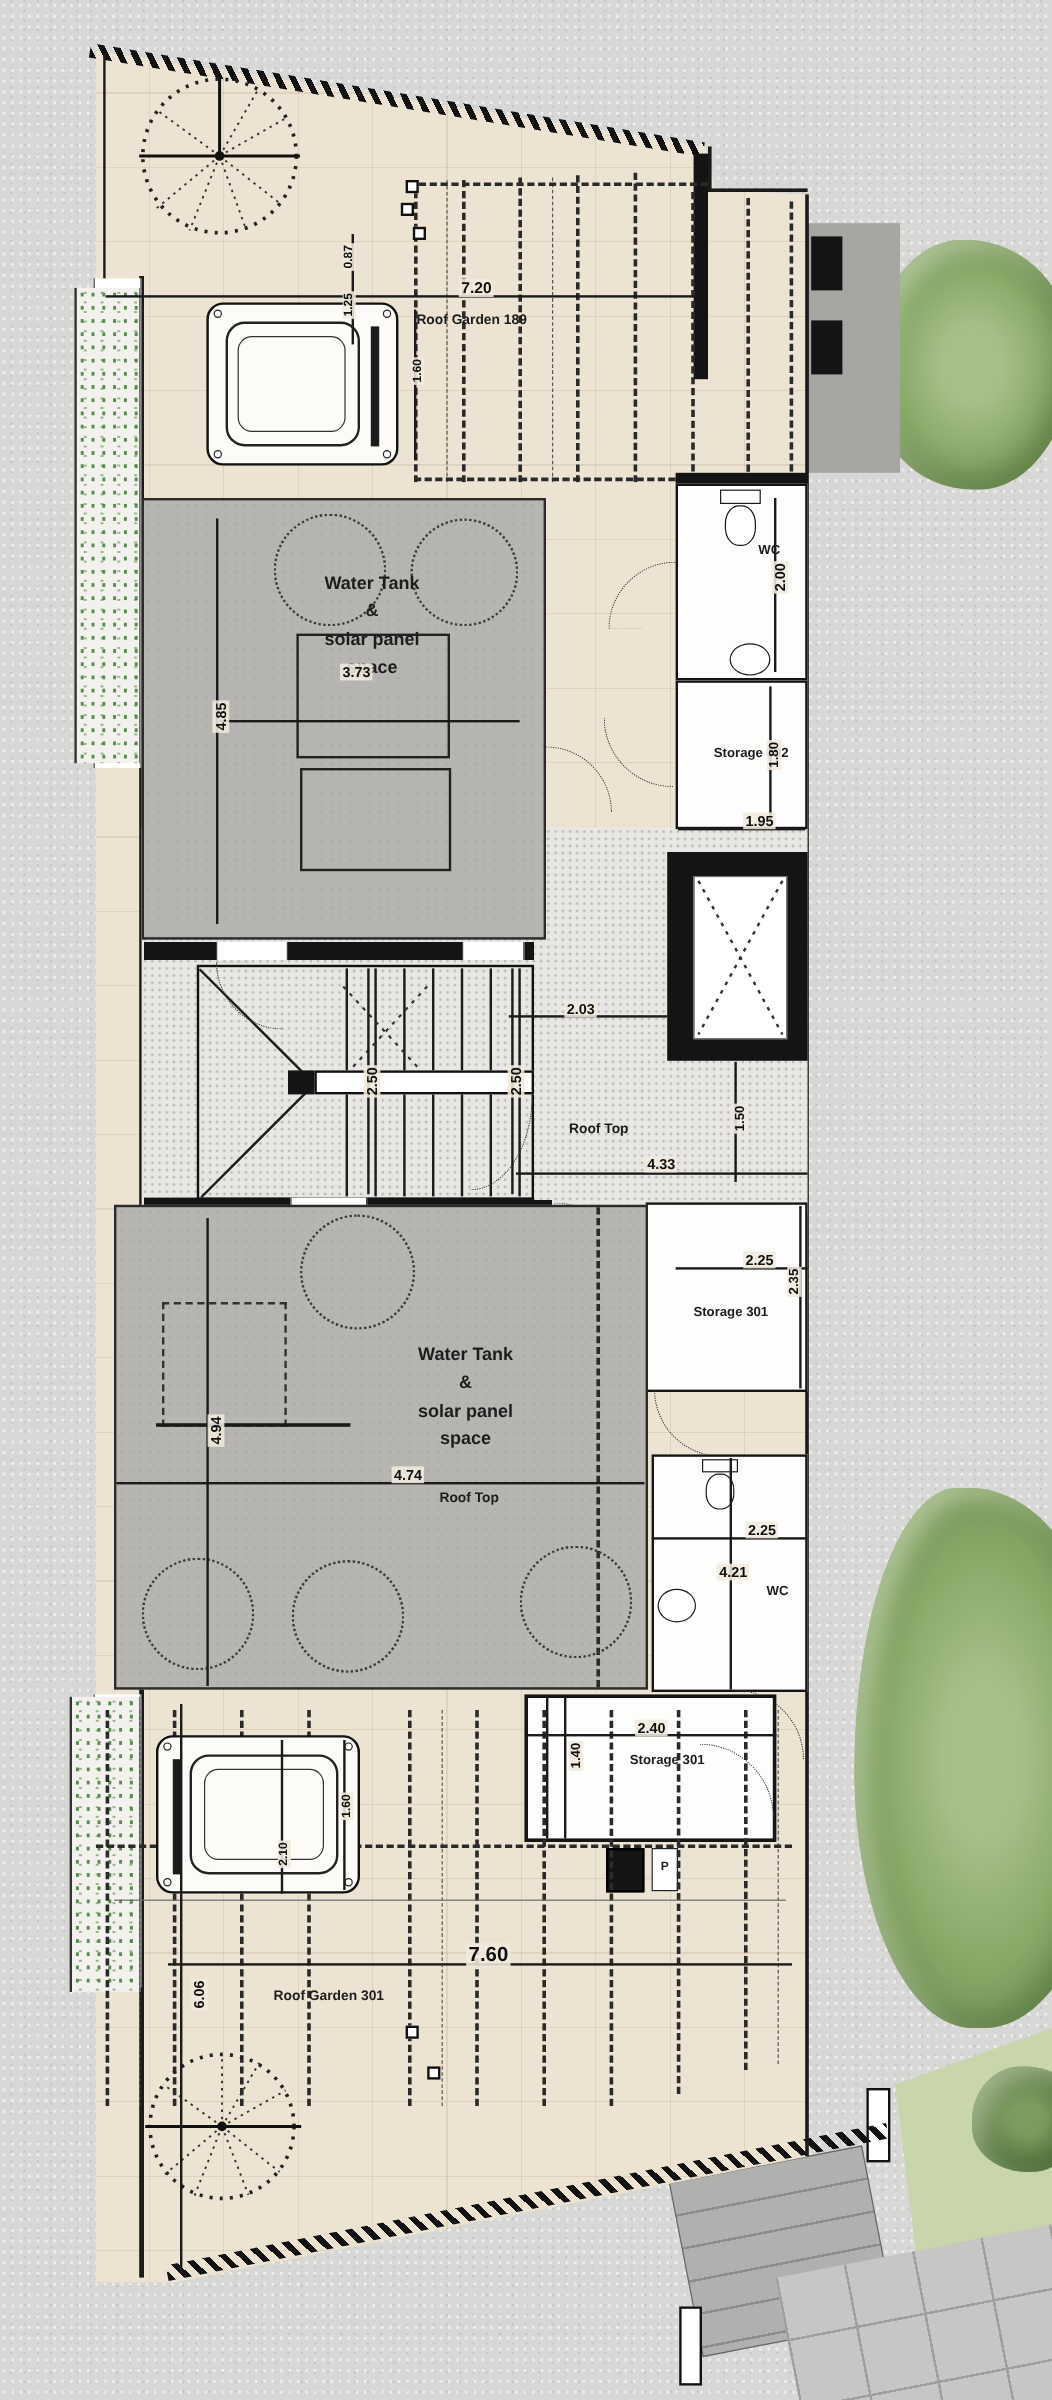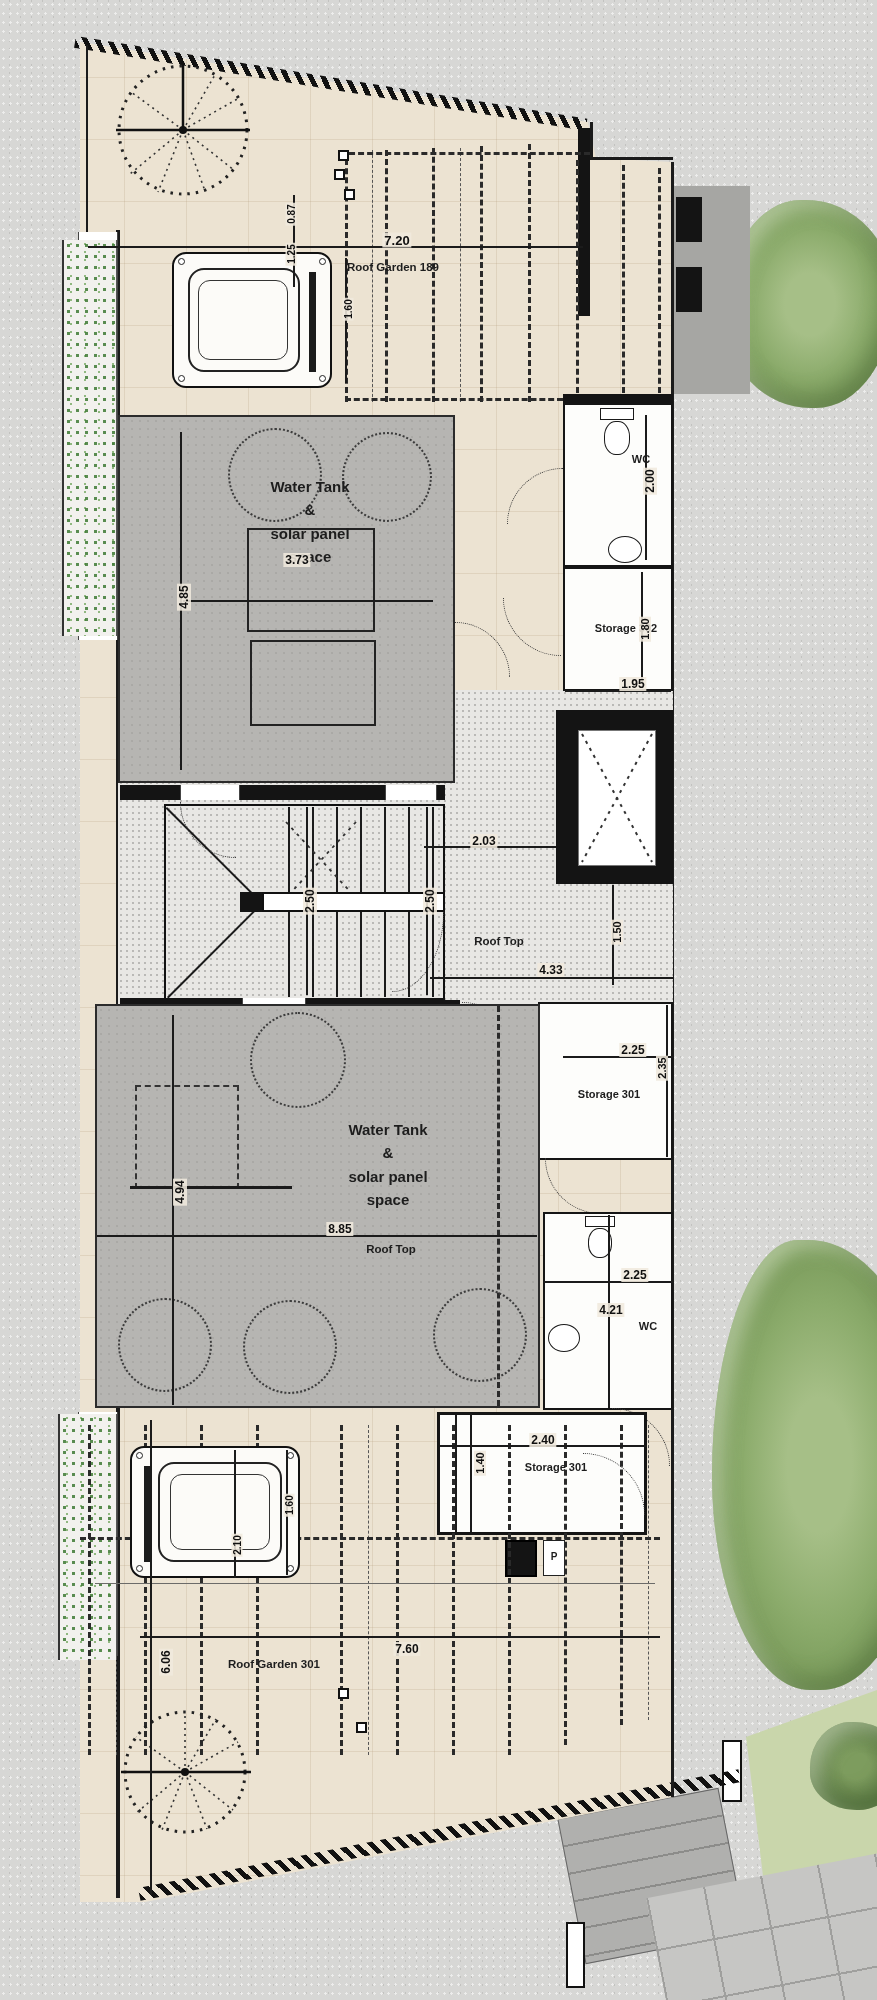--- a/index.html
+++ b/index.html
@@ -297,7 +297,7 @@
   <div class="dim" style="left:551px;top:970px;">4.33</div>
   <div class="dim" style="left:633px;top:1050px;">2.25</div>
   <div class="dim v" style="left:662px;top:1068px;font-size:11px;">2.35</div>
-  <div class="dim" style="left:340px;top:1229px;">8.85</div>
+  <div class="dim" style="left:340px;top:1229px;">4.74</div>
   <div class="dim v" style="left:180px;top:1192px;">4.94</div>
   <div class="dim" style="left:635px;top:1275px;">2.25</div>
   <div class="dim" style="left:611px;top:1310px;">4.21</div>

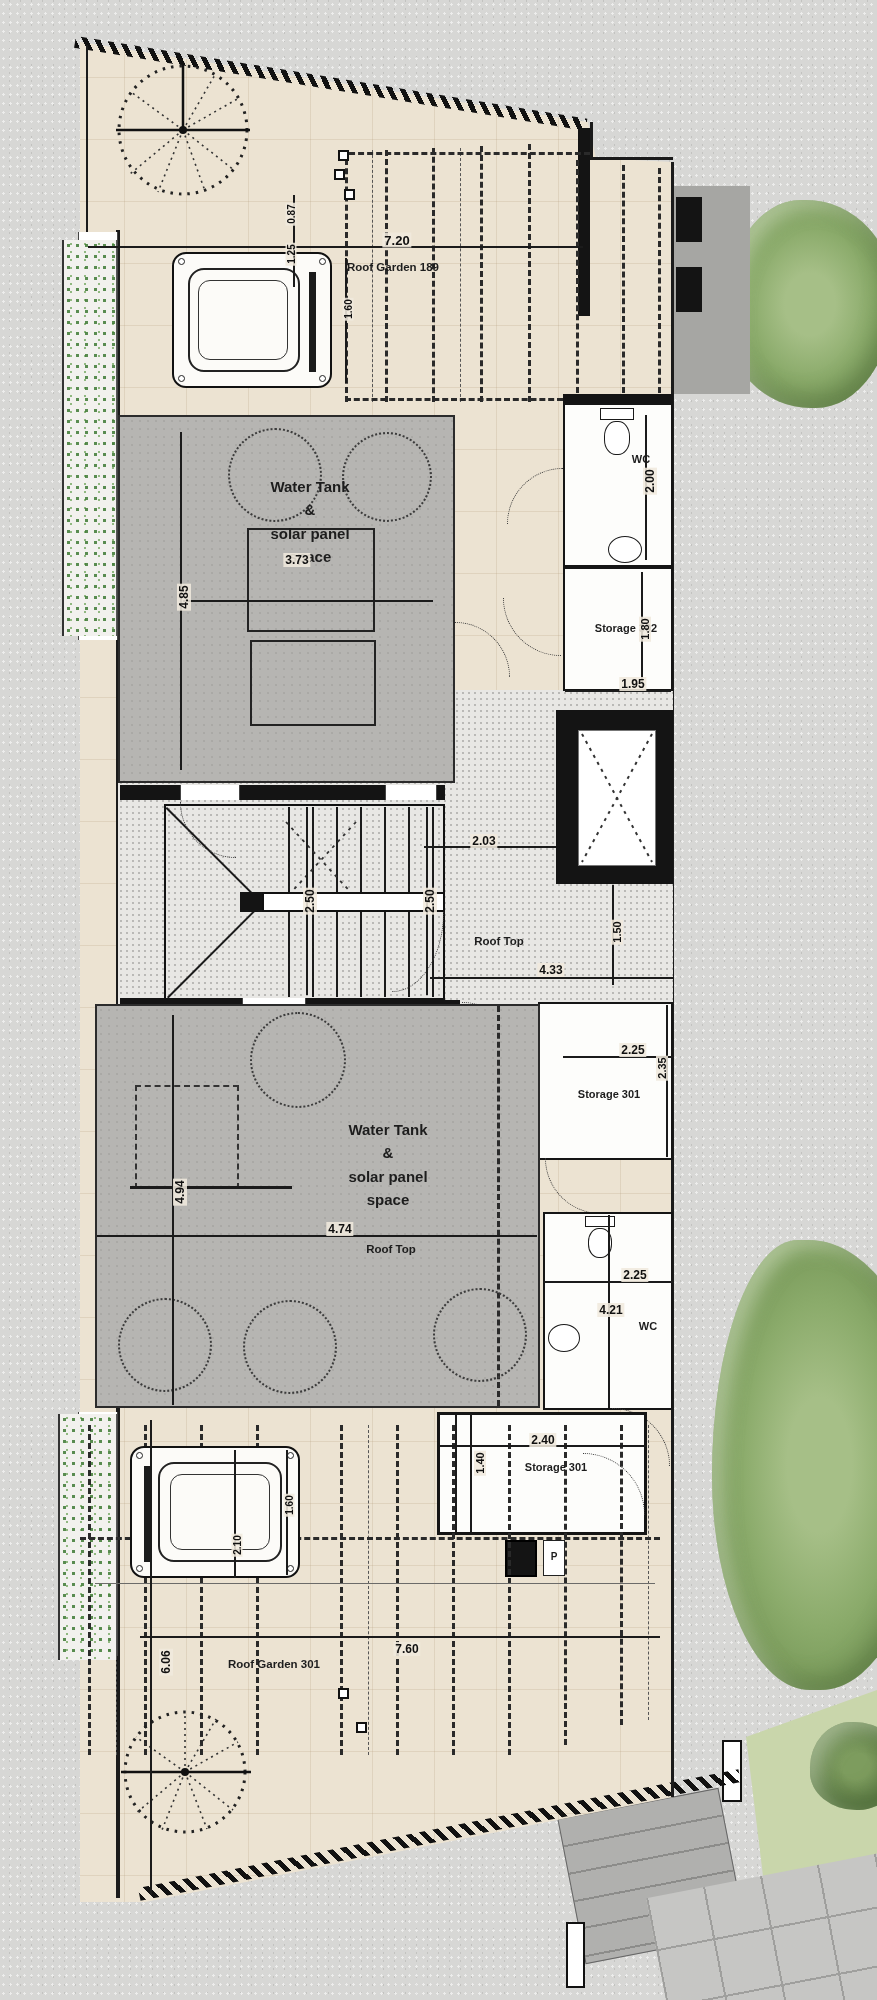--- a/index.html
+++ b/index.html
@@ -305,7 +305,7 @@
   <div class="dim v" style="left:480px;top:1463px;font-size:11px;">1.40</div>
   <div class="dim v" style="left:289px;top:1505px;font-size:10px;">1.60</div>
   <div class="dim v" style="left:237px;top:1545px;font-size:10px;">2.10</div>
-  <div class="dim" style="left:407px;top:1629px;font-size:12px;margin-top:20px;">7.60</div>
+  <div class="dim" style="left:407px;top:1629px;font-size:17px;">7.60</div>
   <div class="dim v" style="left:166px;top:1662px;">6.06</div>
 
   <div class="room-lbl" style="left:393px;top:267px;font-size:11.5px;">Roof Garden 189</div>

